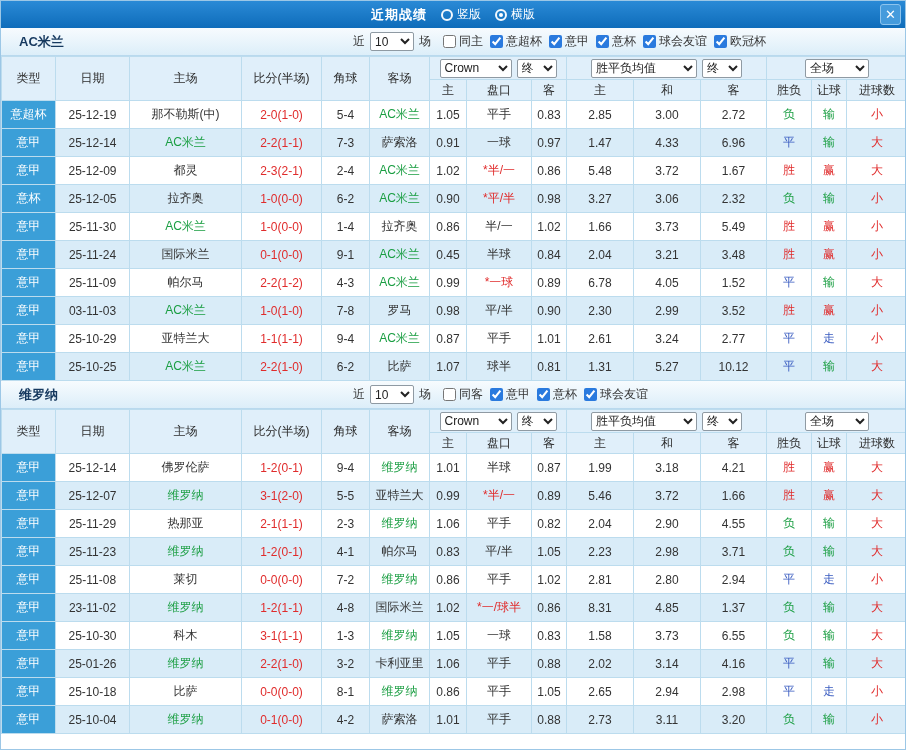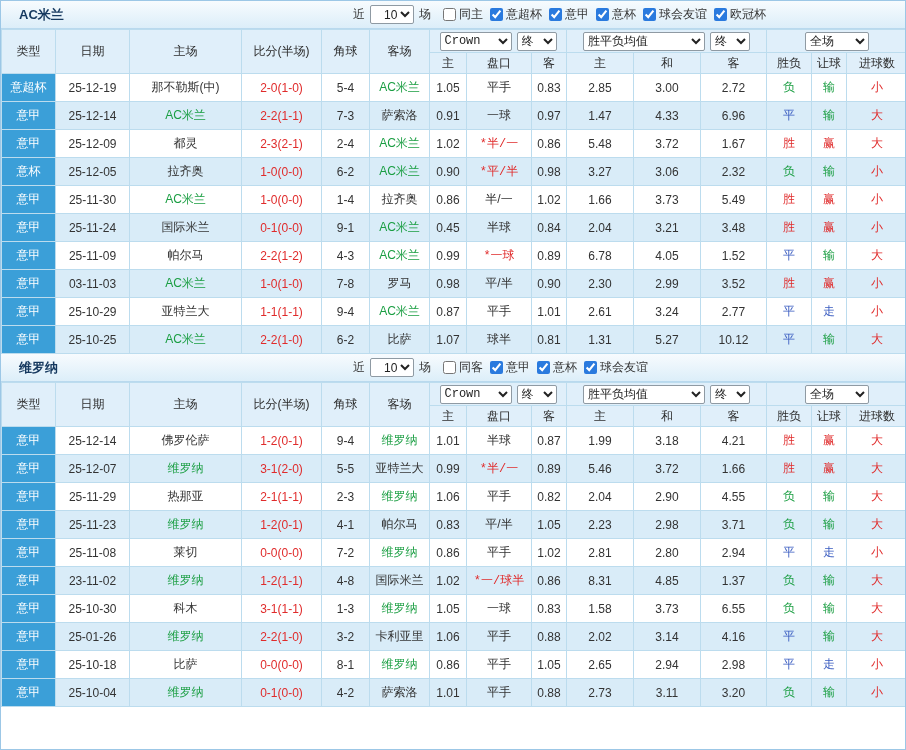--- a/index.html
+++ b/index.html
@@ -64,6 +64,20 @@
 
 <div class="popup">
 
+  <div class="titlebar">
+    <div class="title-group">
+      <span class="title">近期战绩</span>
+      <label class="radio-opt">
+        <span class="radio-circle"></span>
+        <span>竖版</span>
+      </label>
+      <label class="radio-opt">
+        <span class="radio-circle selected"></span>
+        <span>横版</span>
+      </label>
+    </div>
+    <div class="close-btn">✕</div>
+  </div>
 
   <div class="section-bar">
     <span class="team-name">AC米兰</span>

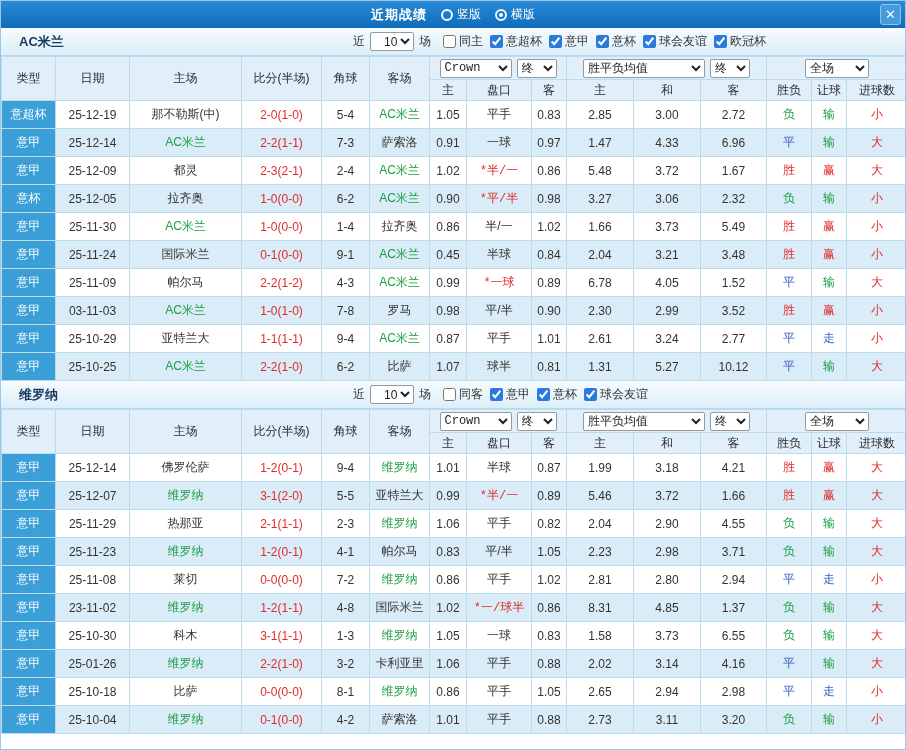--- a/index.html
+++ b/index.html
@@ -32,7 +32,7 @@
 
   select { font-size:12px; height:19px; border:1px solid #8f9aa3; background:#fff; color:#222;
            border-radius:2px; }
-  .sel-count { width:44px;padding-left:9px; }
+  .sel-count { width:44px; }
   .sel-book { width:72px;font-family:Liberation Mono, monospace; }
   .sel-final { width:40px; }
   .sel-avg  { width:122px; }

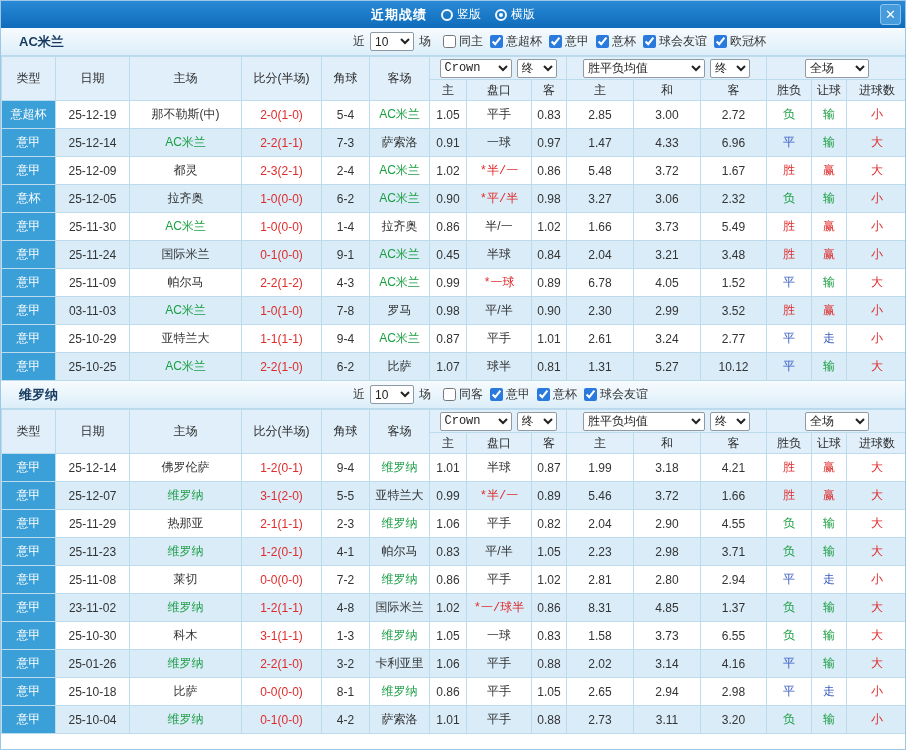--- a/index.html
+++ b/index.html
@@ -33,7 +33,7 @@
   select { font-size:12px; height:19px; border:1px solid #8f9aa3; background:#fff; color:#222;
            border-radius:2px; }
   .sel-count { width:44px; }
-  .sel-book { width:72px;font-family:Liberation Mono, monospace; }
+  .sel-book { width:72px; }
   .sel-final { width:40px; }
   .sel-avg  { width:122px; }
   .sel-scope{ width:64px; }

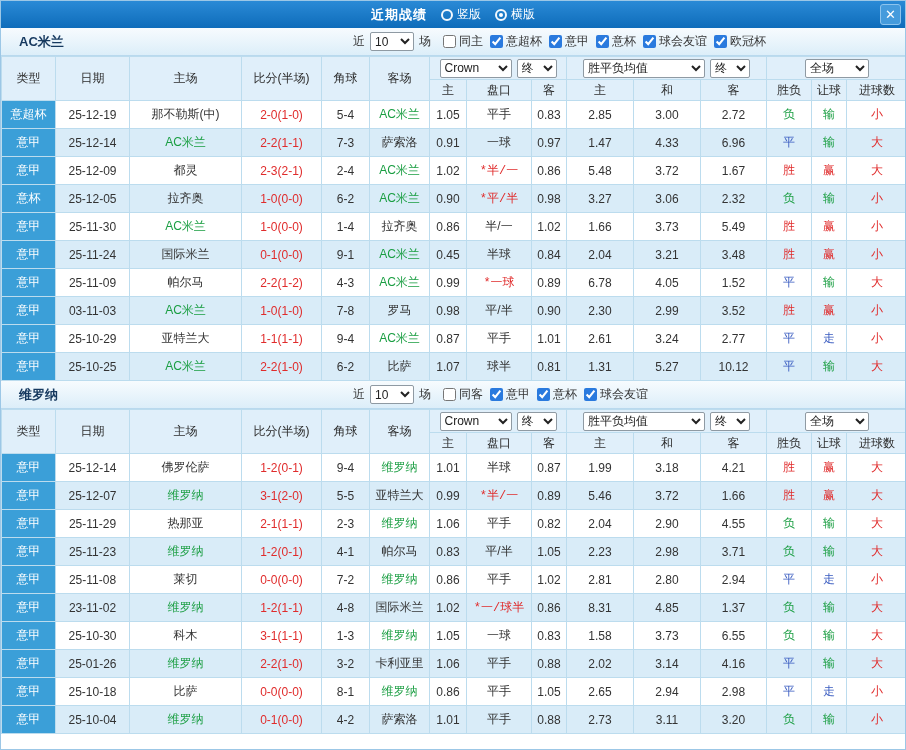--- a/index.html
+++ b/index.html
@@ -35,7 +35,7 @@
   .sel-count { width:44px; }
   .sel-book { width:72px; }
   .sel-final { width:40px; }
-  .sel-avg  { width:122px; }
+  .sel-avg  { width:106px; }
   .sel-scope{ width:64px; }
 
   

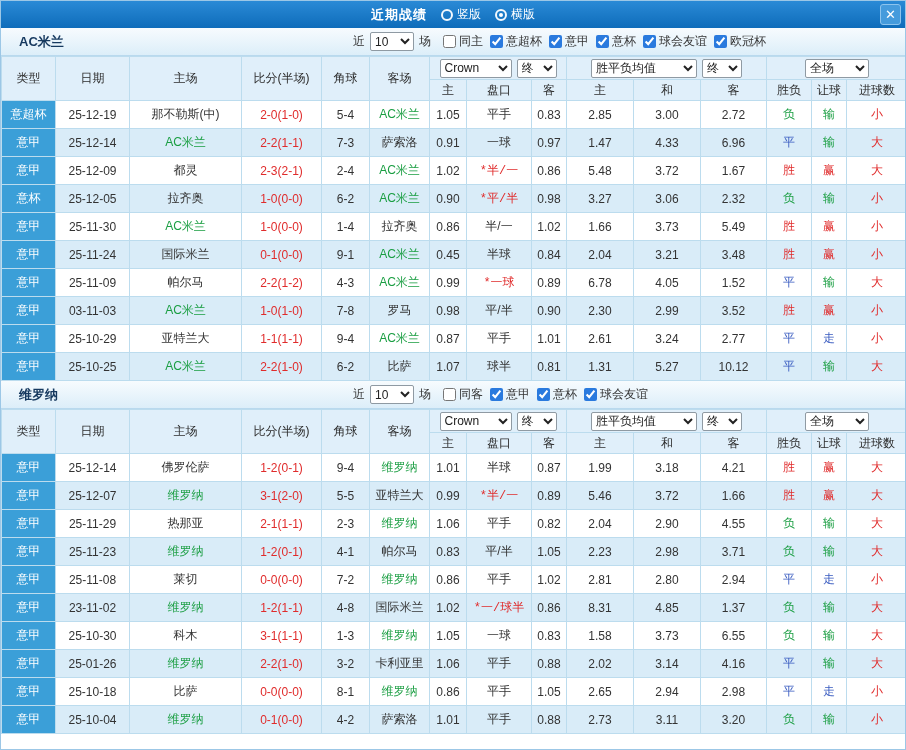--- a/index.html
+++ b/index.html
@@ -51,7 +51,7 @@
   .grid tr.alt td.type-cell { background:#3b9fd8; }
   .grid td.score { color:#e02b2b; }
   .grid td.team.hl { color:#1a9e42; }
-  .grid td.hcp.star { color:#e02b2b;font-family:Liberation Mono, monospace; }
+  .grid td.hcp.star { color:#e02b2b; }
   .th-selects { }
   .th-selects .wrap { display:flex; align-items:center; justify-content:center; gap:5px; }
 

